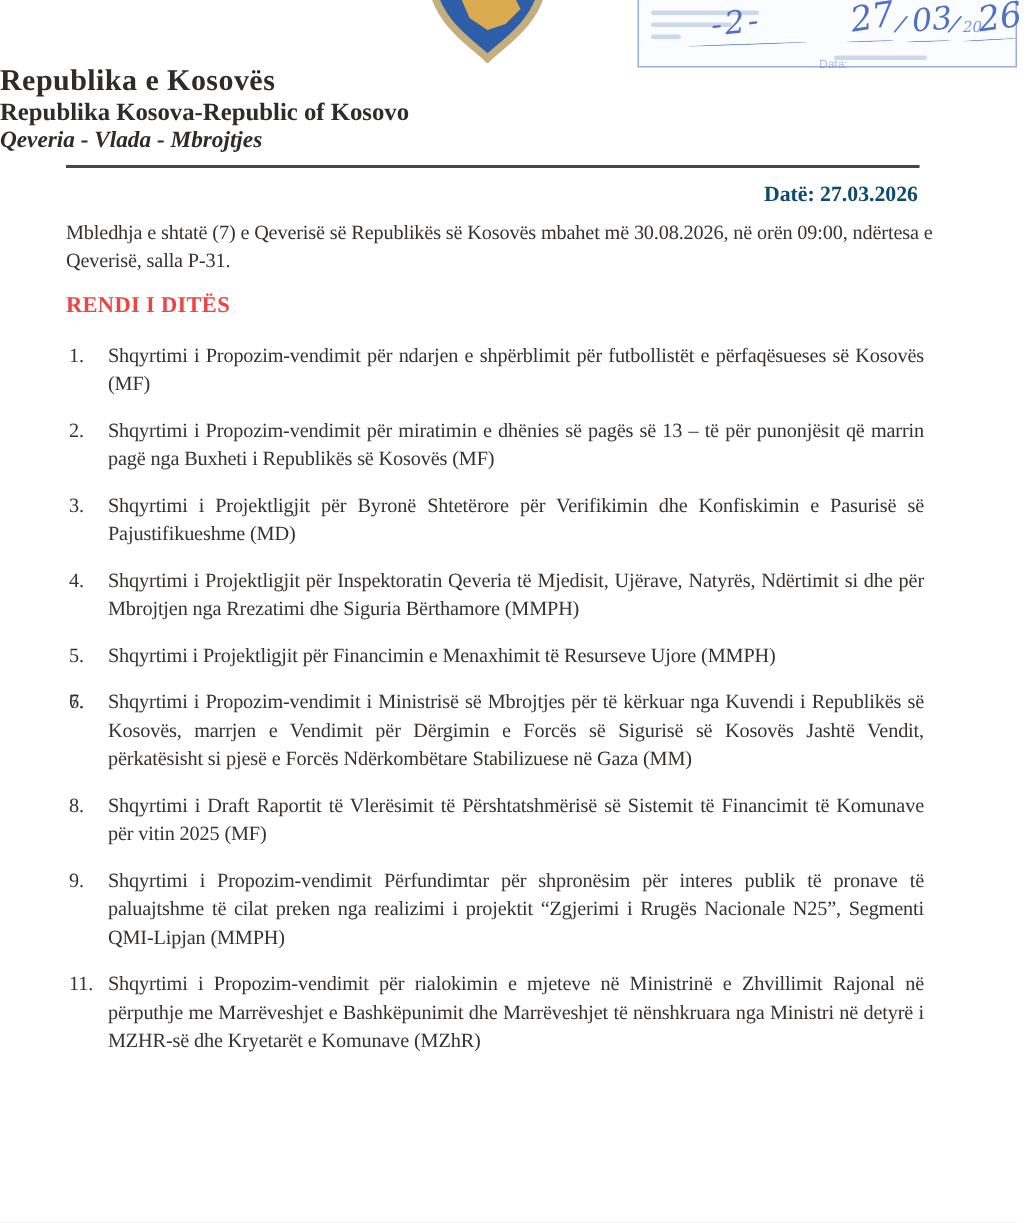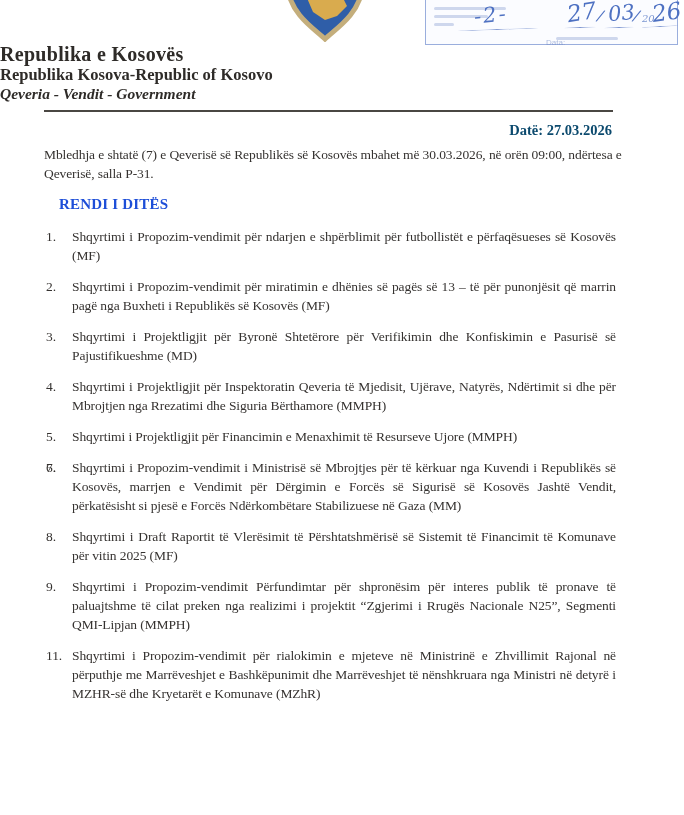--- a/index.html
+++ b/index.html
@@ -179,7 +179,7 @@
   <div class="titles">
     <div class="title-1">Republika e Kosovës</div>
     <div class="title-2">Republika Kosova-Republic of Kosovo</div>
-    <div class="title-3">Qeveria - Vendit - Government</div>
+    <div class="title-3">Qeveria - Vlada - Mbrojtjes</div>
   </div>
 
   <div class="rule"></div>

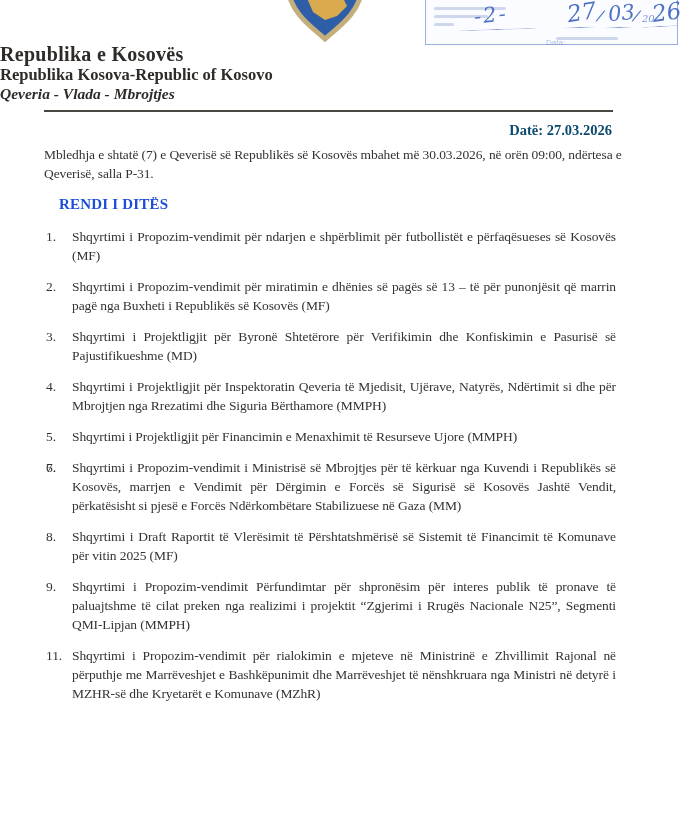--- a/index.html
+++ b/index.html
@@ -186,7 +186,7 @@
 
   <div class="date-line">Datë: 27.03.2026</div>
 
-  <p class="intro">Mbledhja e shtatë (7) e Qeverisë së Republikës së Kosovës mbahet më 30.03.2026, në orën 09:00, ndërtesa e Qeverisë, salla P-31.</p>
+  <p class="intro">Mbledhja e shtatë (7) e Qeverisë së Republikës së Kosovës mbahet më 30.08.2026, në orën 09:00, ndërtesa e Qeverisë, salla P-31.</p>
 
   <div class="agenda-heading">RENDI I DITËS</div>
 

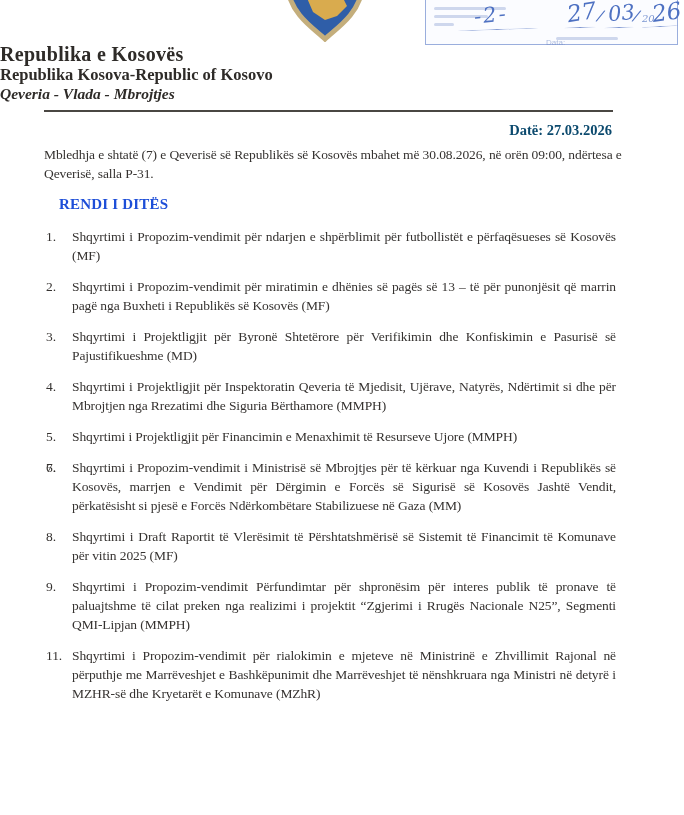--- a/index.html
+++ b/index.html
@@ -118,8 +118,7 @@
     font-size: 15px;
     font-weight: bold;
     letter-spacing: 0.2px;
-    color: #1d4ed8;
-    margin-left: 15px;
+    color: #ef4444;
   }
   .agenda {
     position: absolute;

